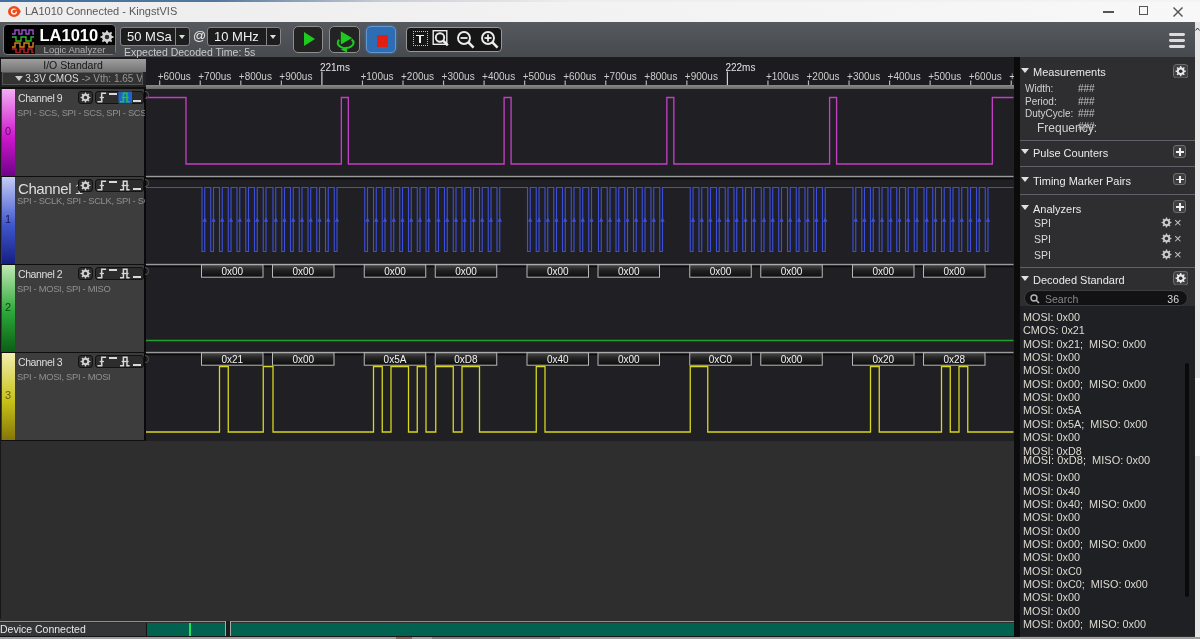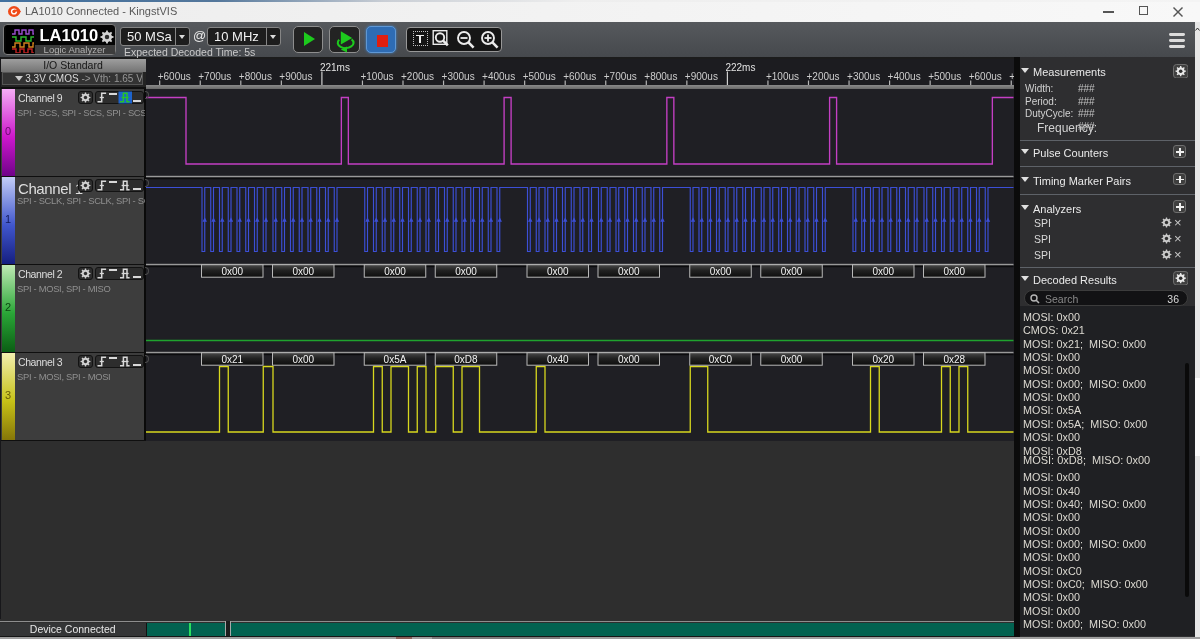--- a/index.html
+++ b/index.html
@@ -349,7 +349,7 @@
   </svg>
 <div style="position:absolute;left:1174px;top:246.5px;font-size:13px;color:#c8c8c8">×</div>
 <div style="position:absolute;left:1021px;top:275.5px;width:0;height:0;border-left:4.5px solid transparent;border-right:4.5px solid transparent;border-top:5.5px solid #e0e0e0"></div>
-<div style="position:absolute;left:1033px;top:273.5px;font-size:11px;color:#eaeaea">Decoded Results</div>
+<div style="position:absolute;left:1033px;top:273.5px;font-size:11px;color:#eaeaea">Decoded Standard</div>
 <svg width="15.5" height="14.5" viewBox="0 0 15.5 14.5" style="position:absolute;left:1172.5px;top:270.5px">
     <rect x="0.5" y="0.5" width="14.5" height="13.5" rx="3" fill="#3f3f3f" stroke="#6e6e6e"></rect>
     <path d="M12.86,6.57 L12.86,7.83 L11.58,7.97 L10.99,9.40 L11.80,10.40 L10.90,11.30 L9.90,10.49 L8.47,11.08 L8.33,12.36 L7.07,12.36 L6.93,11.08 L5.50,10.49 L4.50,11.30 L3.60,10.40 L4.41,9.40 L3.82,7.97 L2.54,7.83 L2.54,6.57 L3.82,6.43 L4.41,5.00 L3.60,4.00 L4.50,3.10 L5.50,3.91 L6.93,3.32 L7.07,2.04 L8.33,2.04 L8.47,3.32 L9.90,3.91 L10.90,3.10 L11.80,4.00 L10.99,5.00 L11.58,6.43 Z" fill="#e8e8e8"></path>

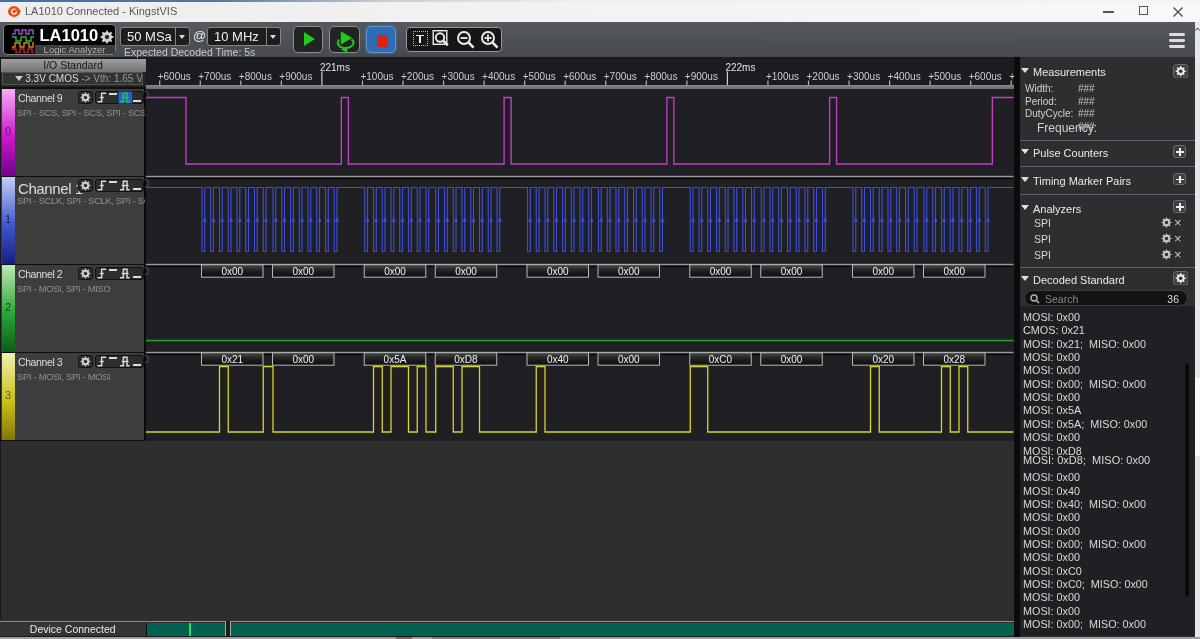--- a/index.html
+++ b/index.html
@@ -394,7 +394,7 @@
 <div style="position:absolute;left:1184.5px;top:363px;width:4.5px;height:234px;background:#0a0a0a;border-radius:2px"></div>
 
 <div style="position:absolute;left:0;top:621.3px;width:1013.5px;height:1.2px;background:#8e8e8e"></div>
-<div style="position:absolute;left:0;top:622.5px;width:145.5px;height:13.5px;background:#343536;font-size:10.5px;color:#e8e8e8;text-align:center;line-height:13px">Device Connected</div>
+<div style="position:absolute;left:0;top:622.5px;width:145.5px;height:13.5px;background:#343536;font-size:10.5px;color:#e8e8e8;text-align:left;line-height:13px">Device Connected</div>
 <div style="position:absolute;left:145.5px;top:622.5px;width:1.5px;height:13.5px;background:#111"></div>
 <div style="position:absolute;left:147px;top:622.5px;width:866.5px;height:13.5px;background:#026250"></div>
 <div style="position:absolute;left:189px;top:622.5px;width:1.6px;height:13.5px;background:#2ae05e"></div>

